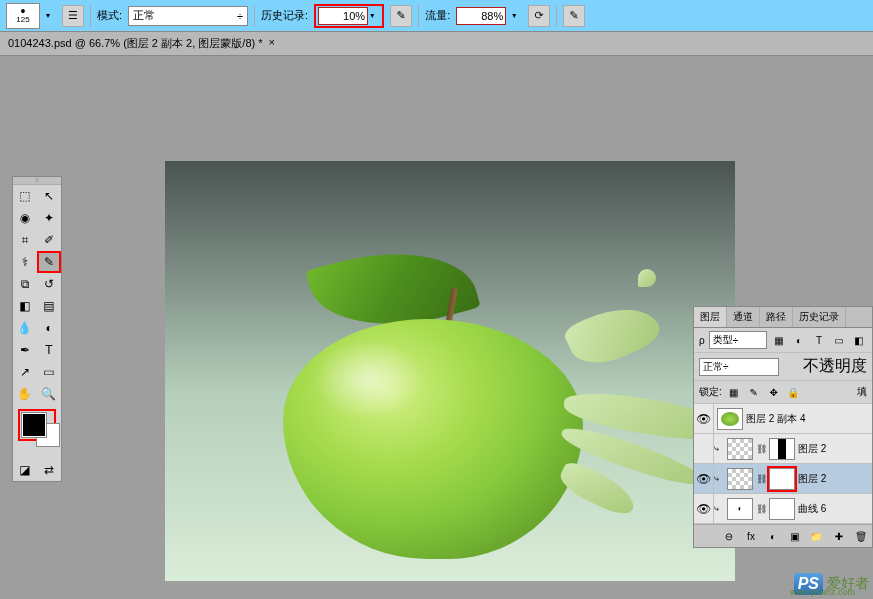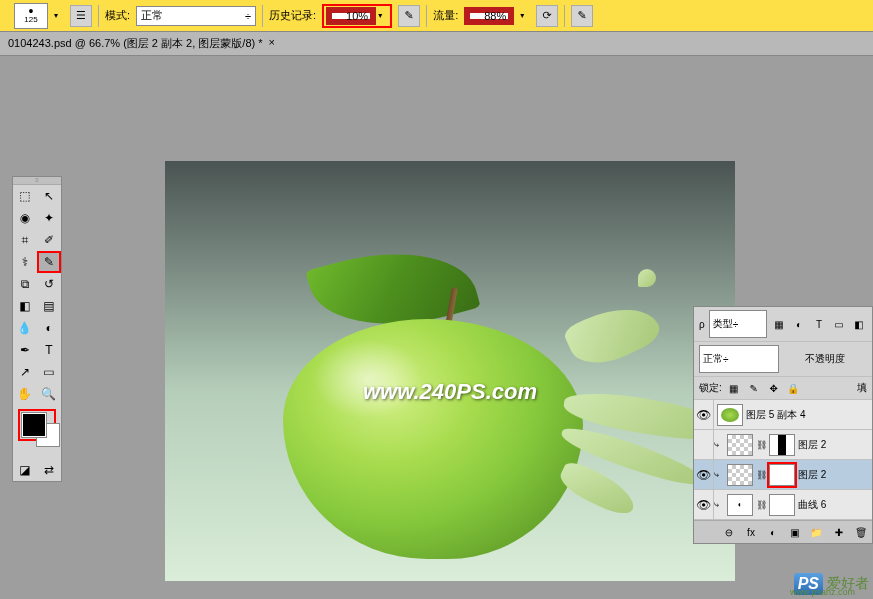--- a/index.html
+++ b/index.html
@@ -5,7 +5,7 @@
 * { margin: 0; padding: 0; box-sizing: border-box; font-family: "Microsoft YaHei", sans-serif; }
 body { width: 873px; height: 599px; background: #9e9e9e; overflow: hidden; position: relative; }
 
-.options-bar { height: 32px; background: #fde047; border-bottom: 1px solid #888; display: flex; align-items: center; padding: 0 14px; gap: 6px; font-size: 11px; }
+.options-bar { height: 32px; background: #7dd3fc; border-bottom: 1px solid #888; display: flex; align-items: center; padding: 0 6px; gap: 6px; font-size: 11px; }
 .brush-preview { width: 34px; height: 26px; background: #fff; border: 1px solid #888; display: flex; flex-direction: column; align-items: center; justify-content: center; font-size: 8px; position: relative; }
 .brush-preview::before { content: "•"; font-size: 14px; line-height: 8px; }
 .small-dd { width: 10px; font-size: 8px; }

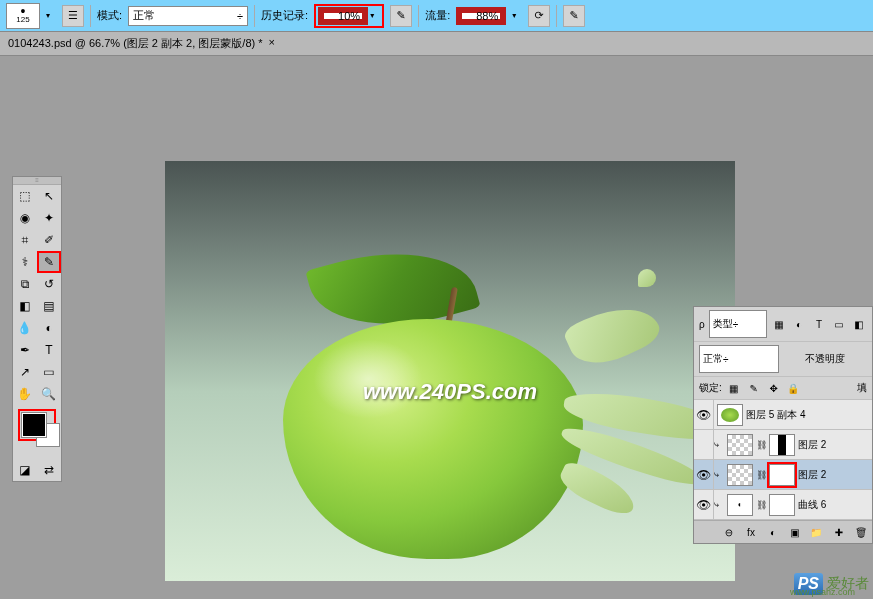--- a/index.html
+++ b/index.html
@@ -12,7 +12,7 @@
 .toggle-icon { width: 22px; height: 22px; border: 1px solid #aaa; display: flex; align-items: center; justify-content: center; background: #d4d4d4; }
 .divider { width: 1px; height: 22px; background: #aaa; }
 .mode-select { width: 120px; height: 20px; background: #fff; border: 1px solid #888; display: flex; align-items: center; justify-content: space-between; padding: 0 4px; font-size: 11px; }
-.pct-input { width: 50px; height: 18px; background: #fff; border: 6px solid #b91c1c; display: flex; align-items: center; justify-content: flex-end; padding: 0 2px; font-size: 11px; }
+.pct-input { width: 50px; height: 18px; background: #fff; border: 1px solid #b91c1c; display: flex; align-items: center; justify-content: flex-end; padding: 0 2px; font-size: 11px; }
 .opacity-group { display: flex; align-items: center; border: 2px solid #ff0000; padding: 1px 2px; gap: 2px; }
 
 .tabs-bar { height: 24px; background: #b8b8b8; border-bottom: 1px solid #888; display: flex; align-items: center; padding: 0 8px; font-size: 11px; }

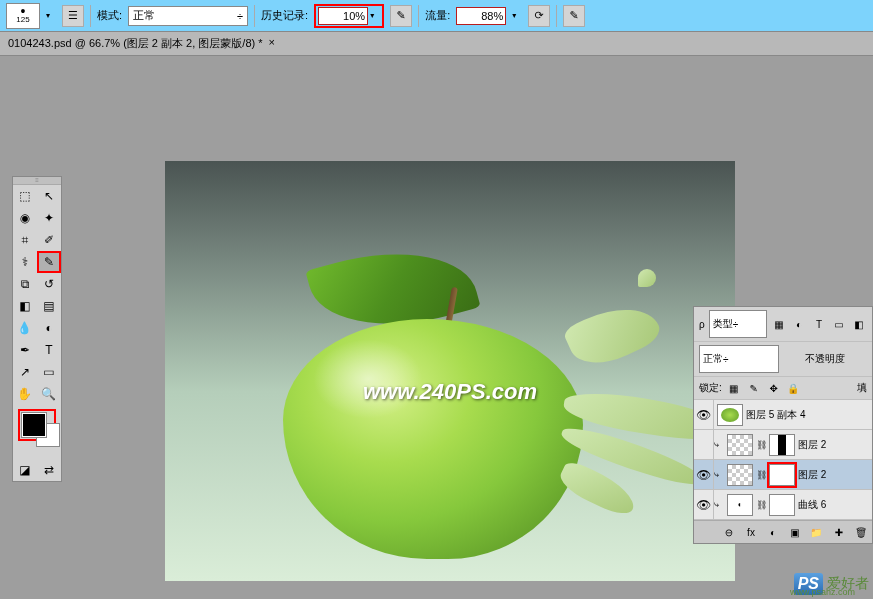--- a/index.html
+++ b/index.html
@@ -168,6 +168,12 @@
   </div>
 
   <div class="layers-panel">
+    <div class="panel-tabs">
+      <div class="panel-tab active">图层</div>
+      <div class="panel-tab">通道</div>
+      <div class="panel-tab">路径</div>
+      <div class="panel-tab">历史记录</div>
+    </div>
     <div class="panel-row">
       <span style="font-size:10px">ρ</span>
       <div class="kind-select">

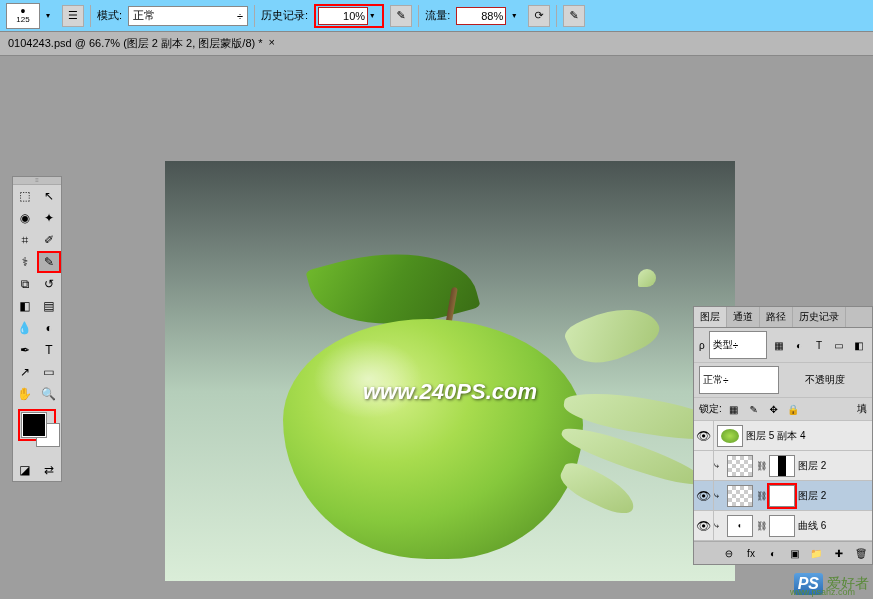--- a/index.html
+++ b/index.html
@@ -50,7 +50,7 @@
 .panel-tab { padding: 3px 6px; border-right: 1px solid #aaa; font-size: 10px; }
 .panel-tab.active { background: #d4d4d4; }
 .panel-row { display: flex; align-items: center; padding: 3px 5px; gap: 4px; border-bottom: 1px solid #c0c0c0; }
-.kind-select { flex: 1; height: 28px; background: #fff; border: 1px solid #888; display: flex; align-items: center; padding: 0 3px; font-size: 10px; }
+.kind-select { flex: 1; height: 18px; background: #fff; border: 1px solid #888; display: flex; align-items: center; padding: 0 3px; font-size: 10px; }
 .mini-icon { width: 16px; height: 16px; display: flex; align-items: center; justify-content: center; font-size: 10px; }
 .layer-list { max-height: 200px; overflow: hidden; }
 .layer-row { display: flex; align-items: center; height: 30px; border-bottom: 1px solid #c0c0c0; background: #e8e8e8; }

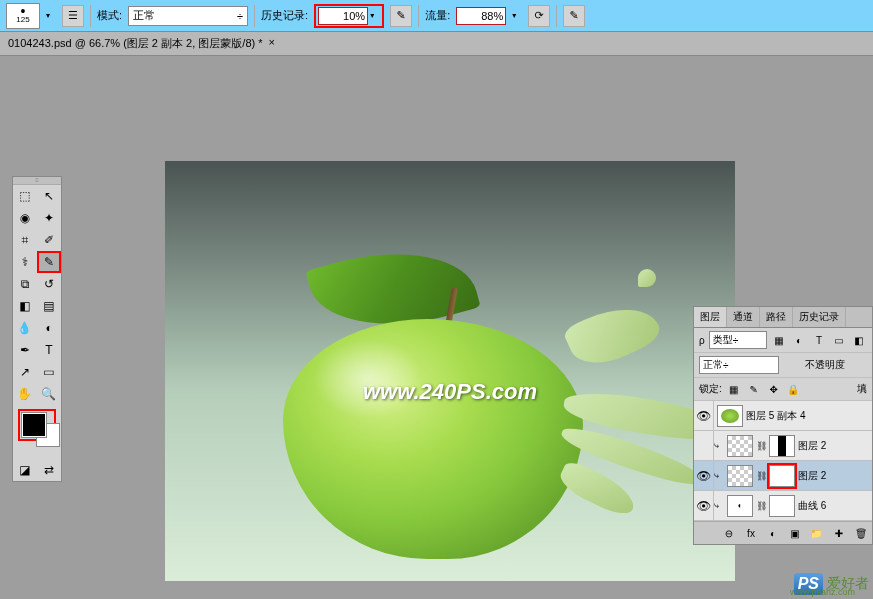--- a/index.html
+++ b/index.html
@@ -191,7 +191,7 @@
         <span>正常</span>
           <span>÷</span>
       </div>
-      <span style="flex:1;font-size:10px;text-align:center">不透明度</span>
+      <span style="flex:1;font-size:16px;text-align:right">不透明度</span>
     </div>
     <div class="panel-row">
       <span style="font-size:10px">锁定:</span>

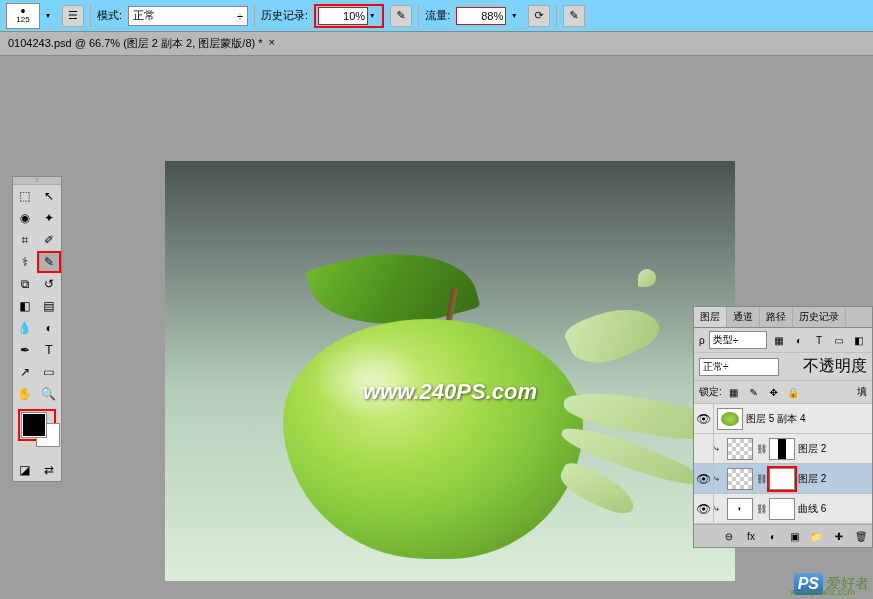--- a/index.html
+++ b/index.html
@@ -164,7 +164,6 @@
       <div class="splash s4"></div>
       <div class="splash s5"></div>
     </div>
-    <div class="watermark-canvas">www.240PS.com</div>
   </div>
 
   <div class="layers-panel">

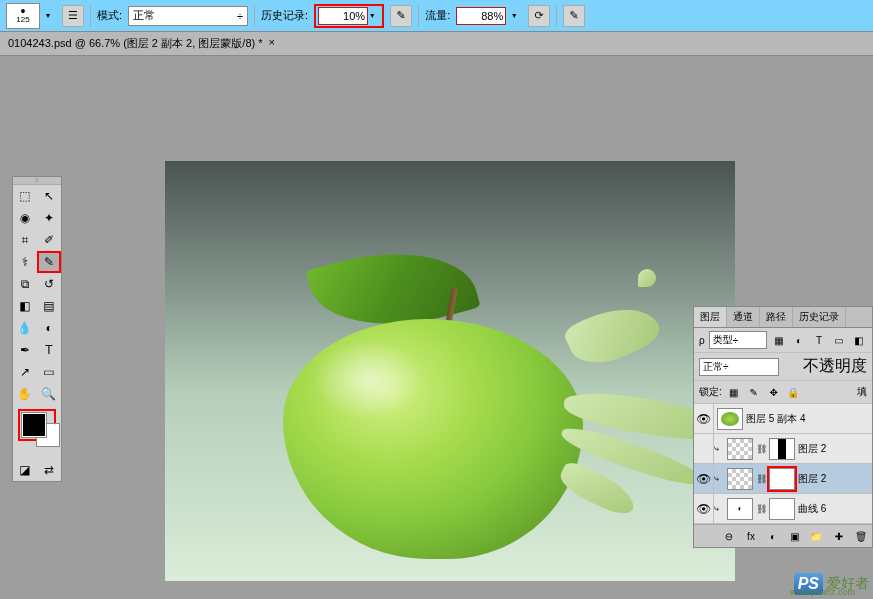--- a/index.html
+++ b/index.html
@@ -206,7 +206,7 @@
         <div class="thumb">
             <div class="apple-mini"></div>
           </div>
-        <span class="layer-name">图层 5 副本 4</span>
+        <span class="layer-name">图层 2 副本 4</span>
       </div>
       <div class="layer-row">
         <div class="eye"></div>

